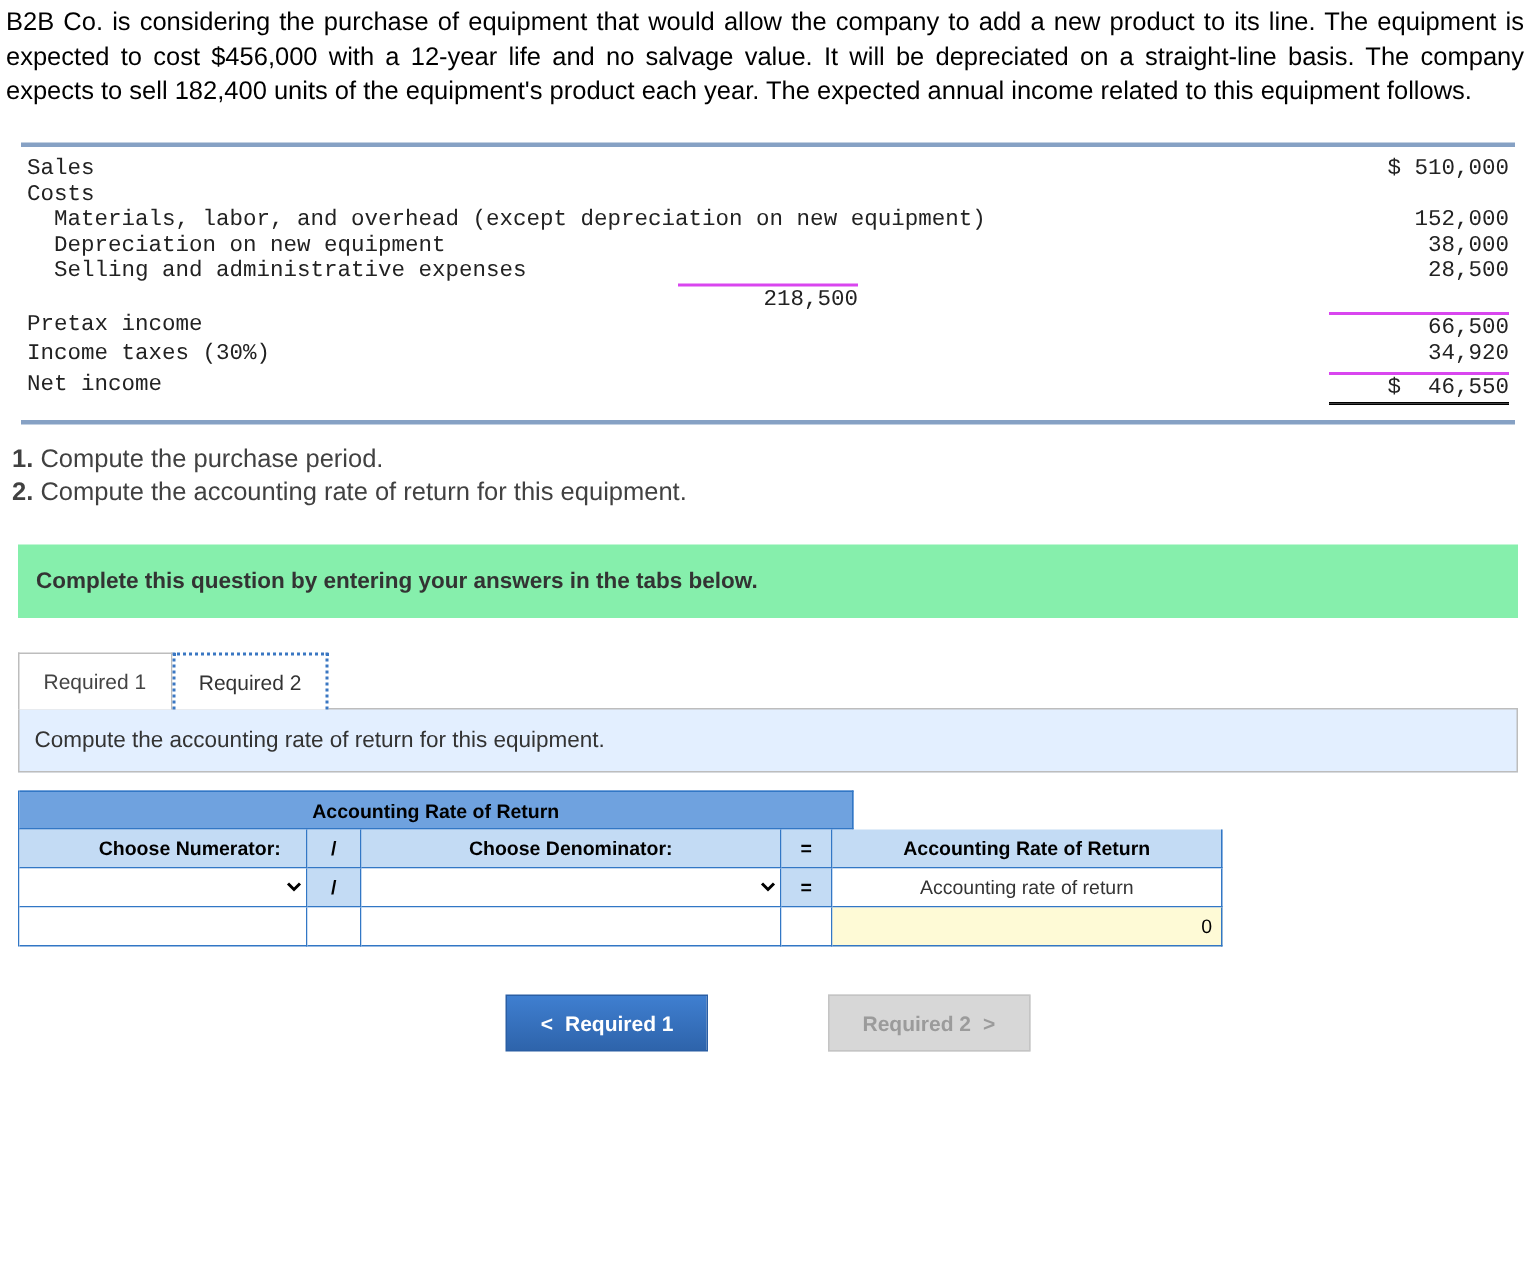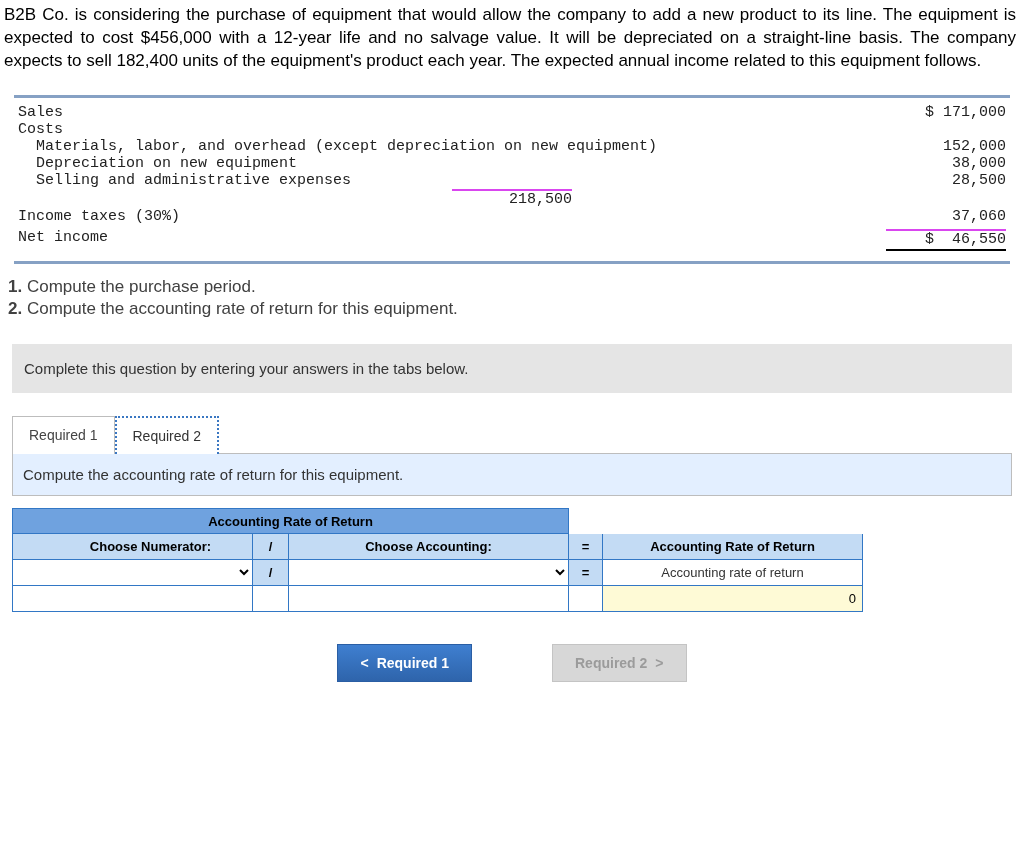--- a/index.html
+++ b/index.html
@@ -139,7 +139,7 @@
 <div class="income-block">
   <div class="income-row">
     <div class="income-label">Sales</div>
-    <div class="income-val">$ 171,000</div>
+    <div class="income-val">$ 510,000</div>
   </div>
   <div class="income-row">
     <div class="income-label">Costs</div>

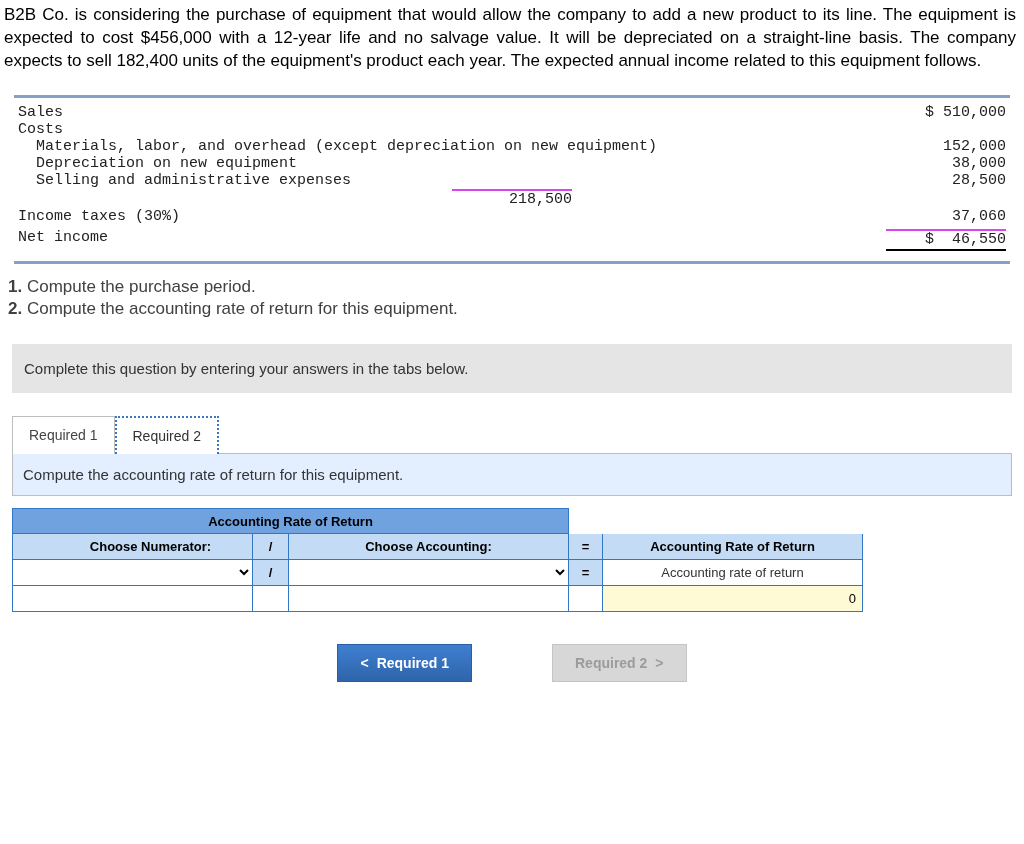--- a/index.html
+++ b/index.html
@@ -161,6 +161,10 @@
     <div class="income-val bt">218,500</div>
   </div>
   <div class="income-row">
+    <div class="income-label">Pretax income</div>
+    <div class="income-val bt">66,500</div>
+  </div>
+  <div class="income-row">
     <div class="income-label">Income taxes (30%)</div>
     <div class="income-val">37,060</div>
   </div>

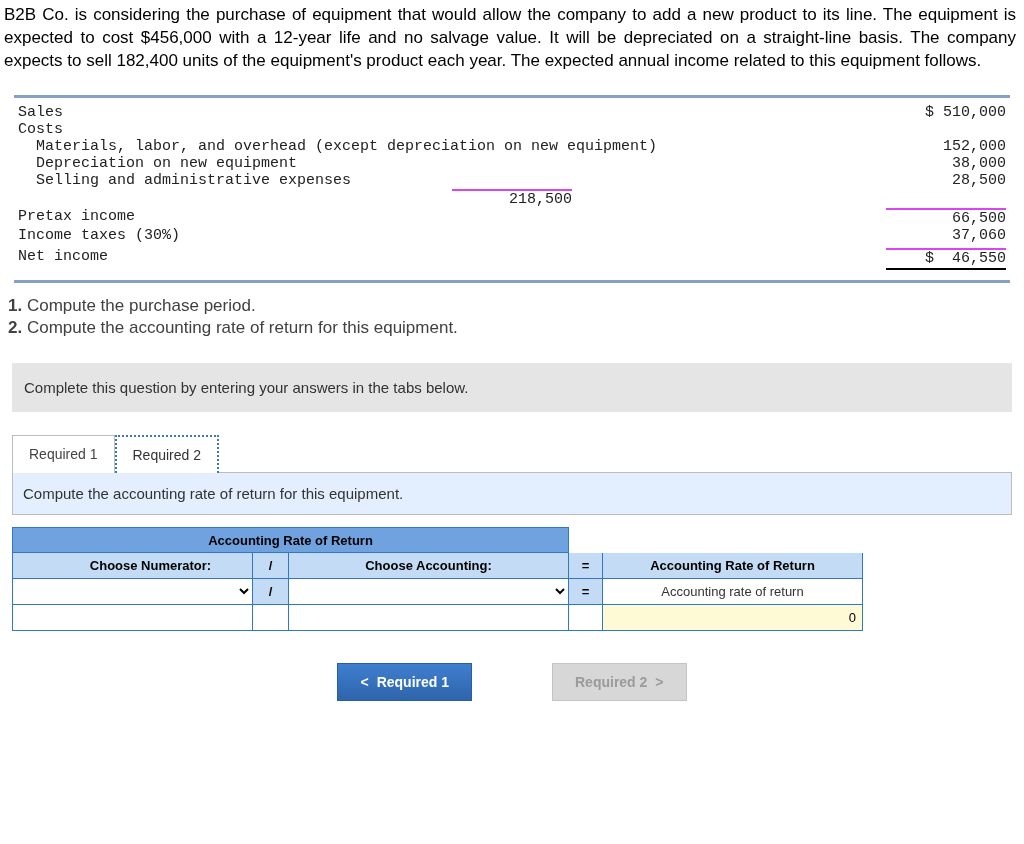--- a/index.html
+++ b/index.html
@@ -166,7 +166,7 @@
   </div>
   <div class="income-row">
     <div class="income-label">Income taxes (30%)</div>
-    <div class="income-val">37,060</div>
+    <div class="income-val">34,920</div>
   </div>
   <div class="income-row" style="margin-top:4px;">
     <div class="income-label">Net income</div>

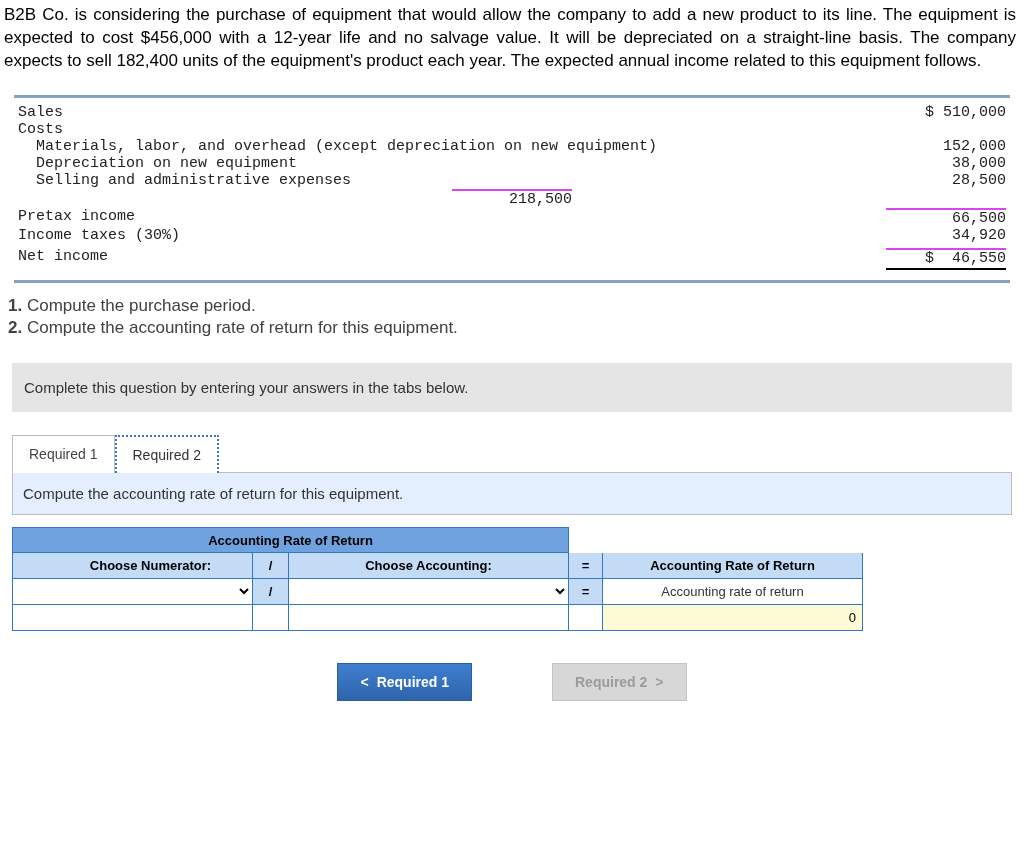--- a/index.html
+++ b/index.html
@@ -50,9 +50,9 @@
   }
   .instruction-bar {
     margin: 20px 12px 22px 12px;
-    background: #e5e5e5;
+    background: #86efac;
     padding: 16px 12px;
-    font-weight: normal;
+    font-weight: bold;
     font-size: 15px;
   }
   .tabs {

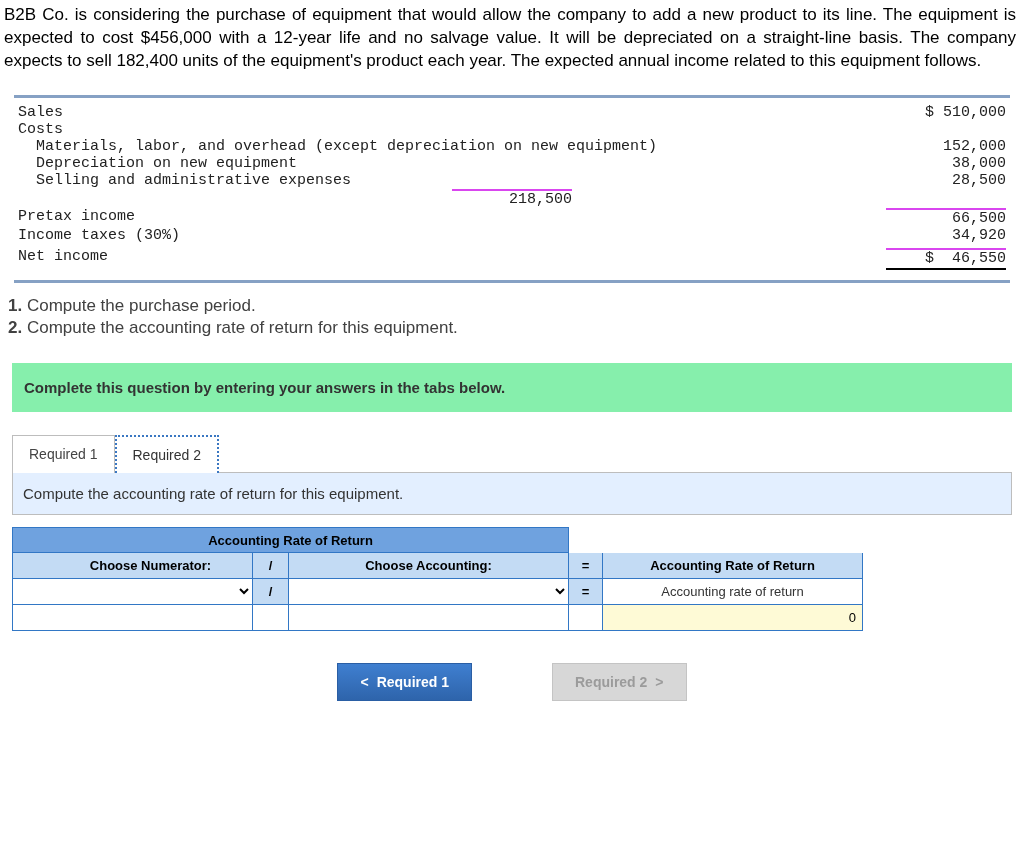--- a/index.html
+++ b/index.html
@@ -101,7 +101,7 @@
   .hdr2 { background:#c3dbf4; color:#000; font-weight:bold; }
   .whitecell { background:#fff; height:26px; }
   .yellowcell { background:#fefad6; height:26px; }
-  .c-num { width:240px;padding-left:36px; }
+  .c-num { width:192px;padding-left:36px; }
   .c-slash { width:36px; font-weight:bold; }
   .c-den { width:280px; }
   .c-eq { width:34px; font-weight:bold; background:#c3dbf4;}

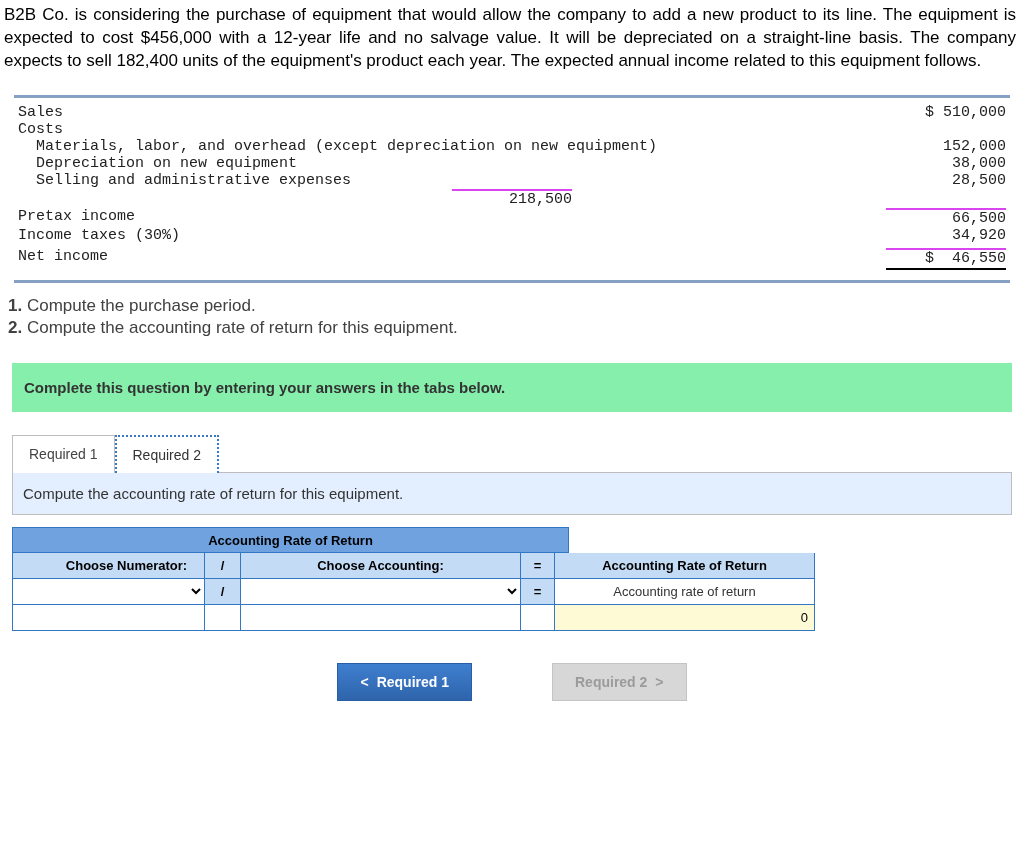--- a/index.html
+++ b/index.html
@@ -197,7 +197,7 @@
   <div class="at-row">
     <div class="at-cell hdr2 c-num" style="height:26px;">Choose Numerator:</div>
     <div class="at-cell hdr2 c-slash">/</div>
-    <div class="at-cell hdr2 c-den">Choose Accounting:</div>
+    <div class="at-cell hdr2 c-den">Choose Denominator:</div>
     <div class="at-cell hdr2 c-eq">=</div>
     <div class="at-cell hdr2 c-res">Accounting Rate of Return</div>
   </div>

